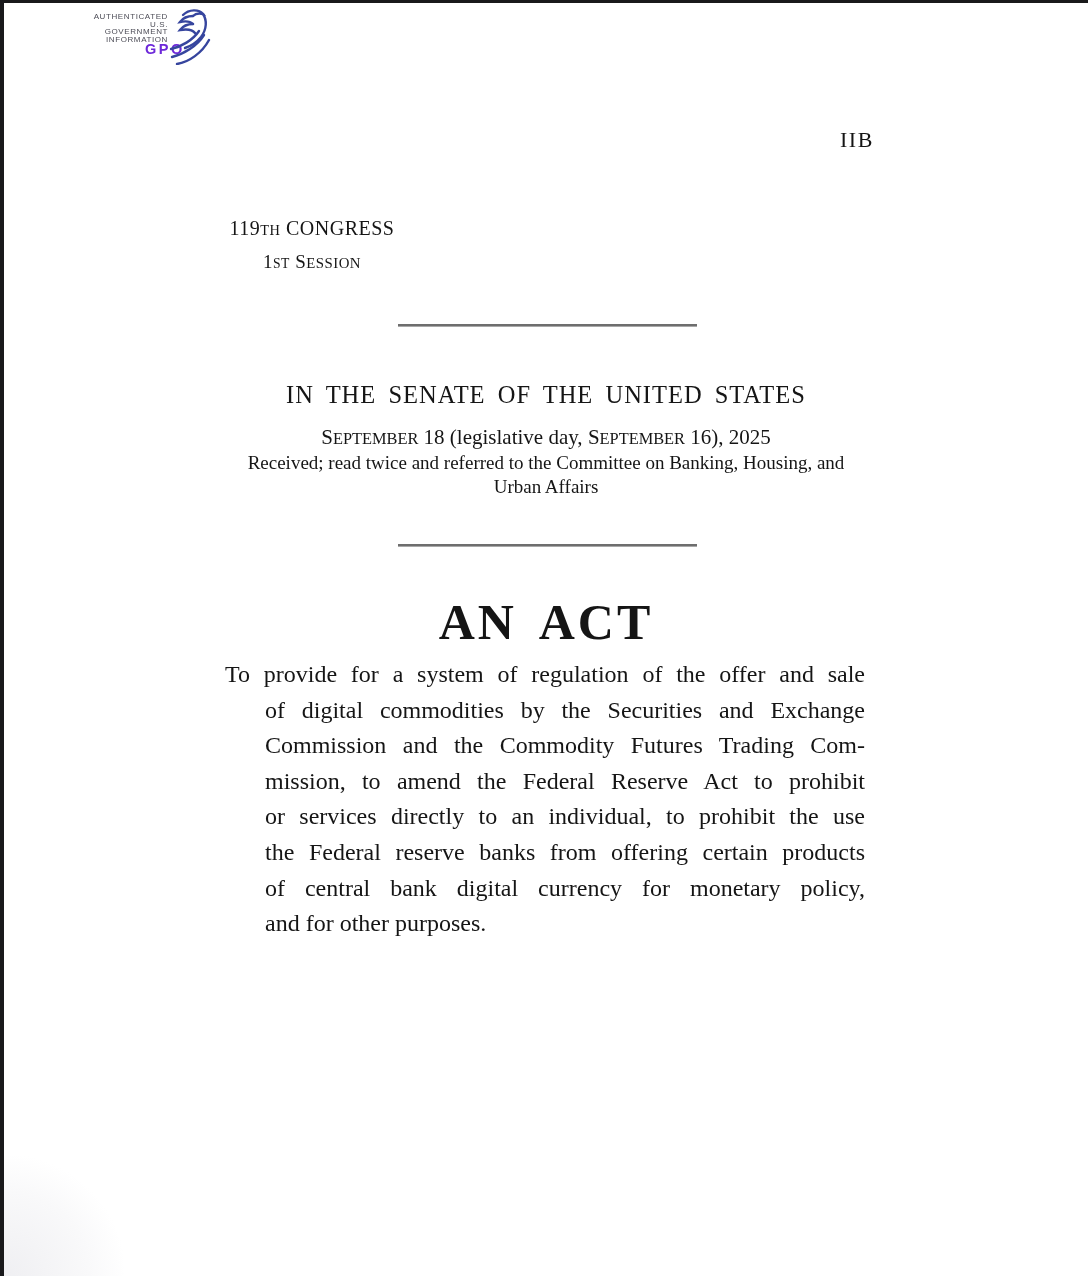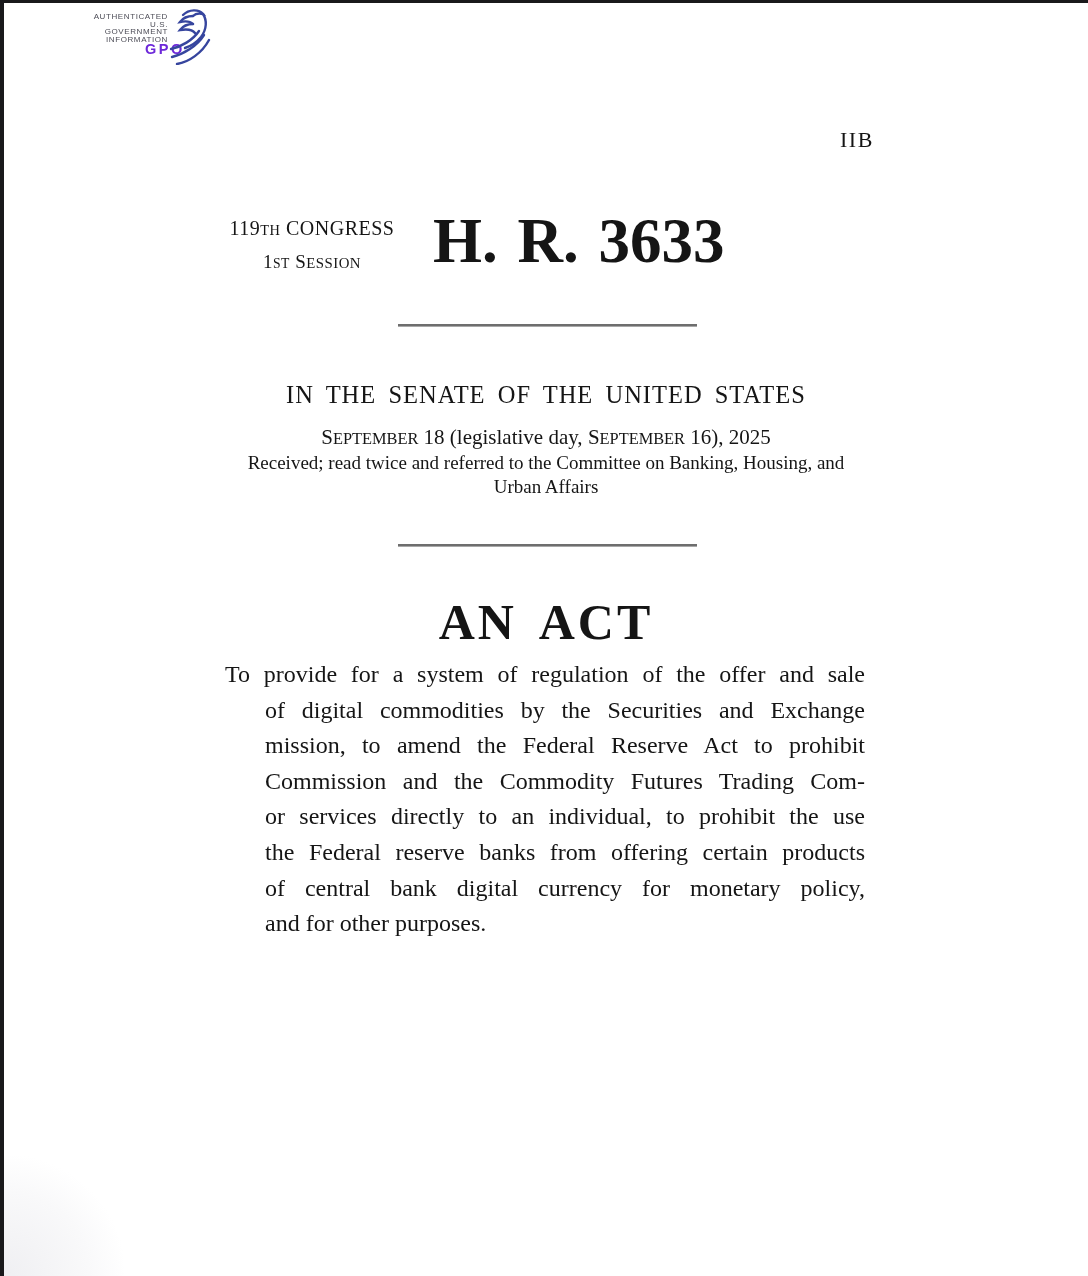--- a/index.html
+++ b/index.html
@@ -88,7 +88,6 @@
     <div class="session-line"><span>1</span><span class="ord">ST</span><span> S</span><span class="sc-rest">ESSION</span></div>
   </div>
 
-  <div class="bill-number">H. R. 3633</div>
 
   <div class="rule rule1"></div>
 

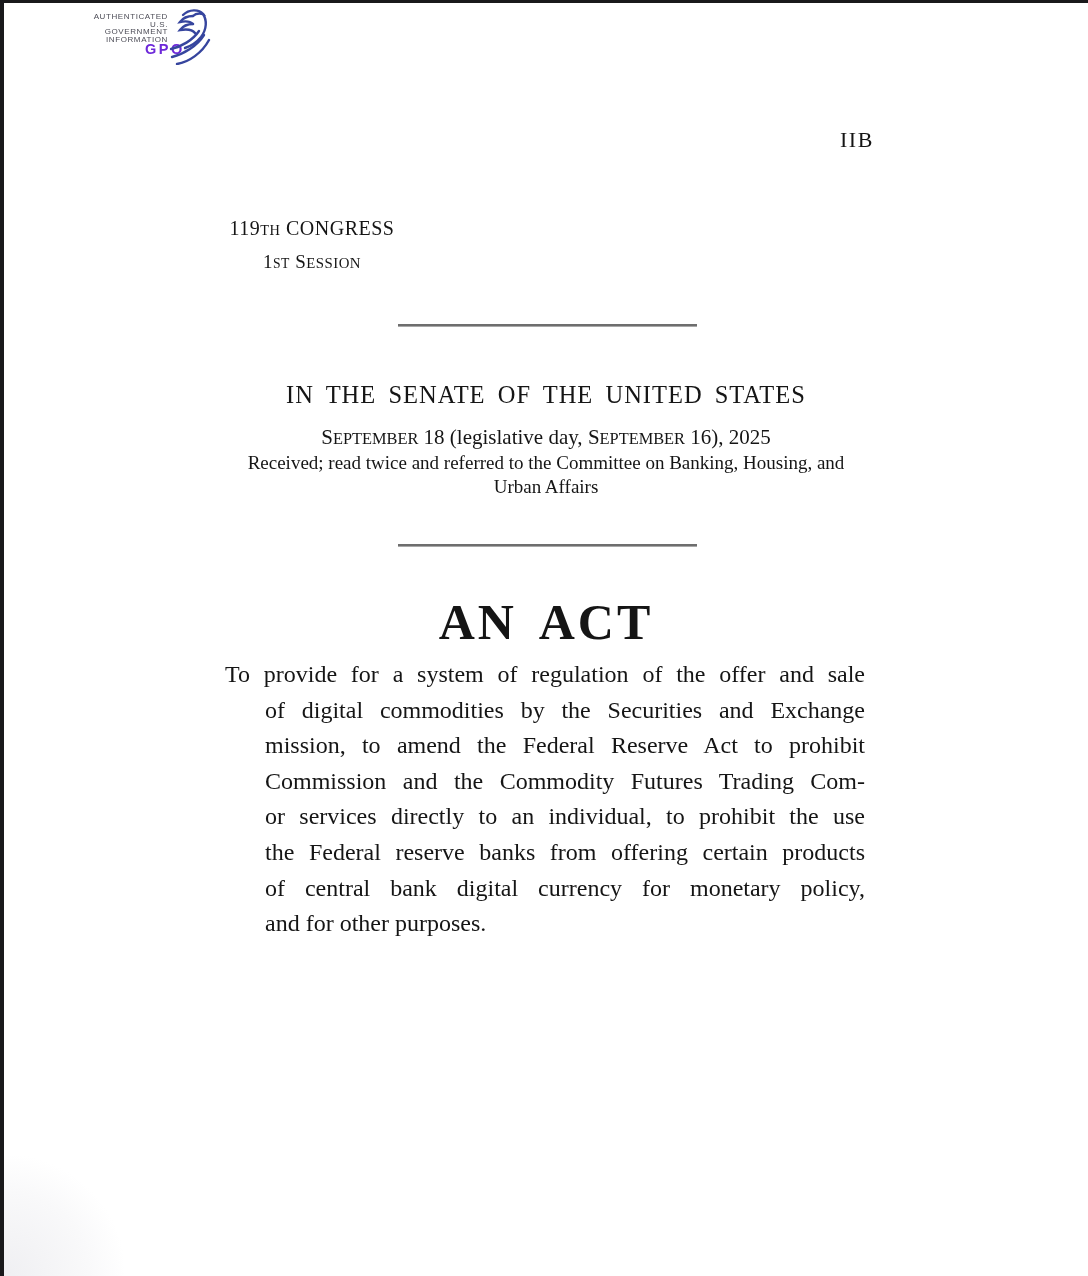--- a/index.html
+++ b/index.html
@@ -105,8 +105,8 @@
   <div class="act-body">
     <div class="ln">To provide for a system of regulation of the offer and sale</div>
     <div class="ln indent">of digital commodities by the Securities and Exchange</div>
+    <div class="ln indent">Commission and the Commodity Futures Trading Com-</div>
     <div class="ln indent">mission, to amend the Federal Reserve Act to prohibit</div>
-    <div class="ln indent">Commission and the Commodity Futures Trading Com-</div>
     <div class="ln indent">or services directly to an individual, to prohibit the use</div>
     <div class="ln indent">the Federal reserve banks from offering certain products</div>
     <div class="ln indent">of central bank digital currency for monetary policy,</div>

